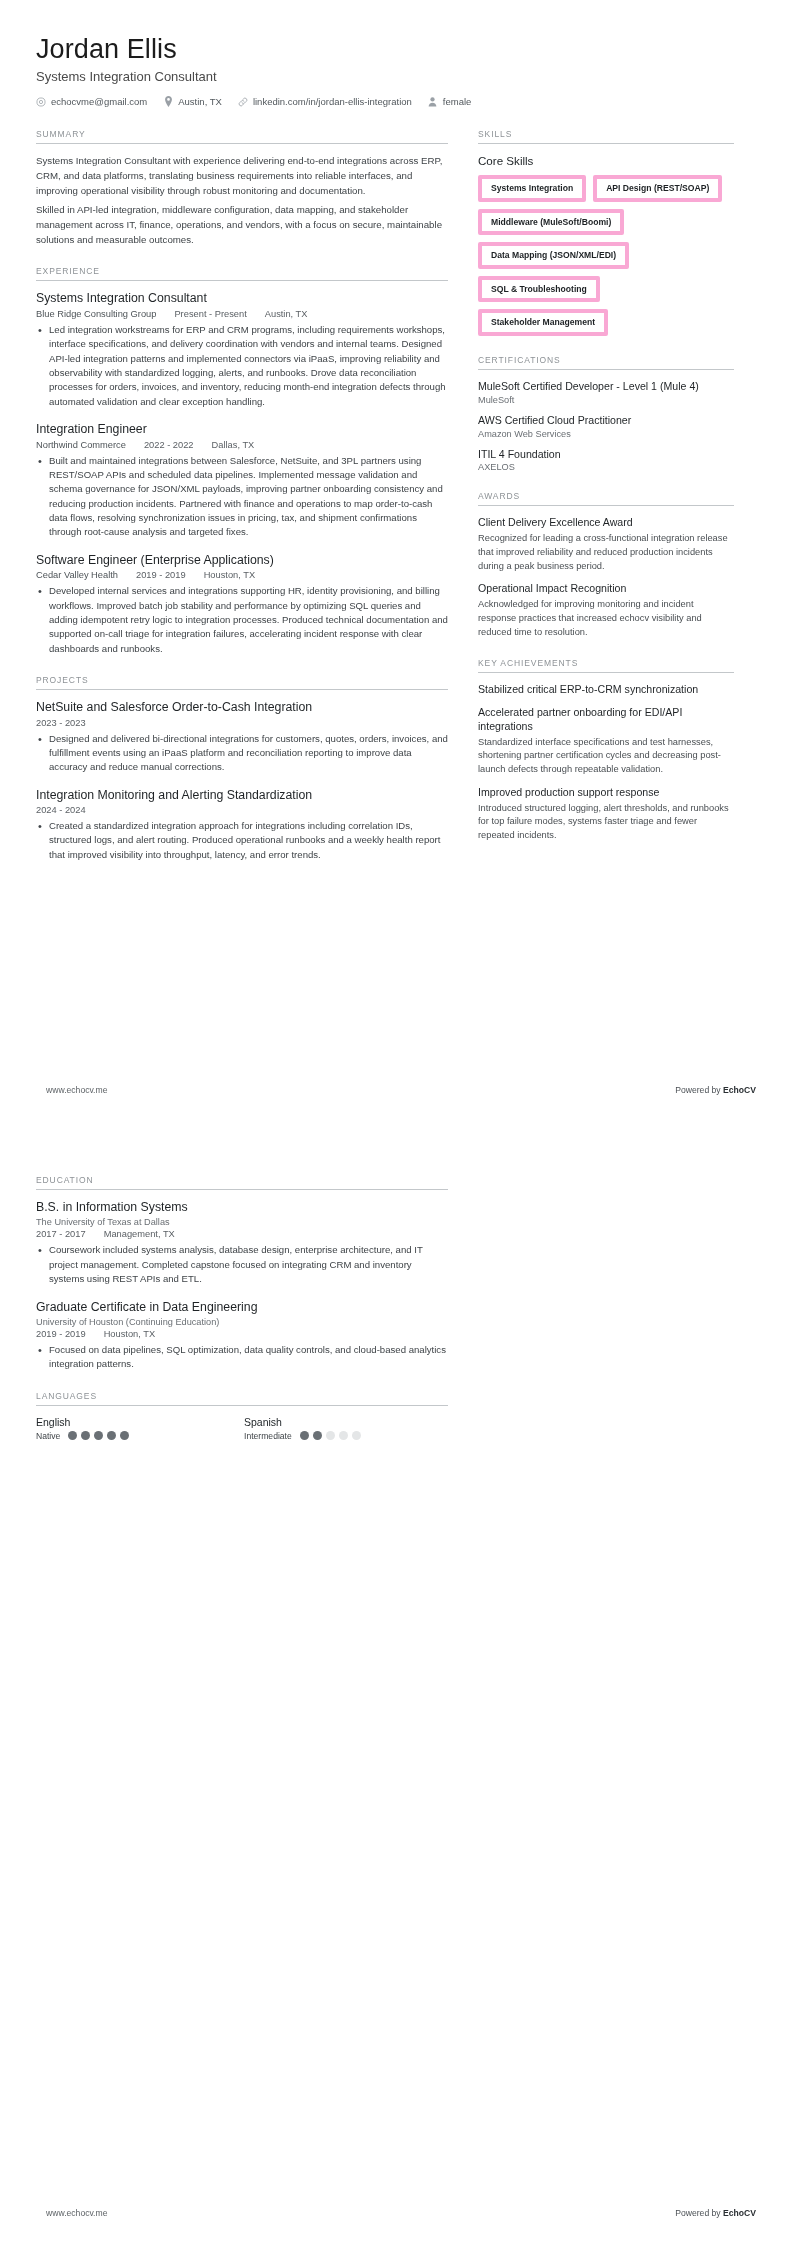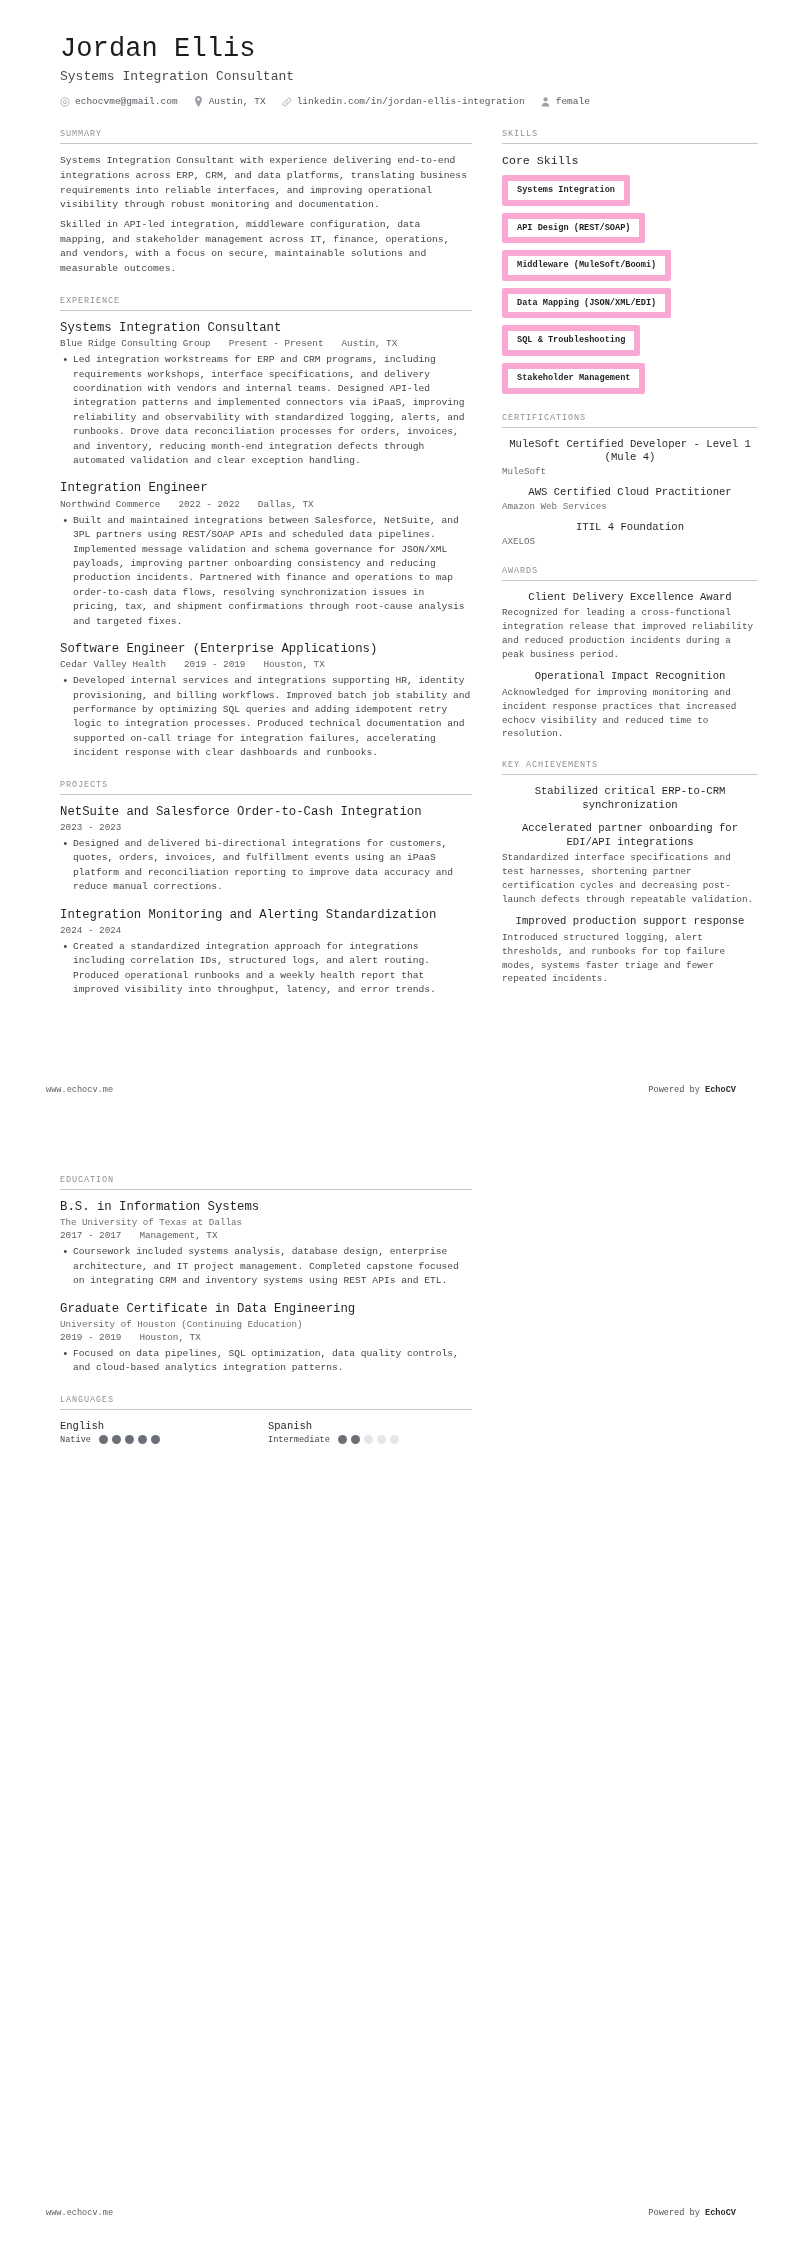--- a/index.html
+++ b/index.html
@@ -21,10 +21,9 @@
     overflow: hidden;
   }
   .page-inner {
-    padding: 34px 46px 0 60px;
+    padding: 34px 46px 0 36px;
     height: 100%;
     position: relative;
-    font-family: Liberation Mono, monospace;
   }
 
   

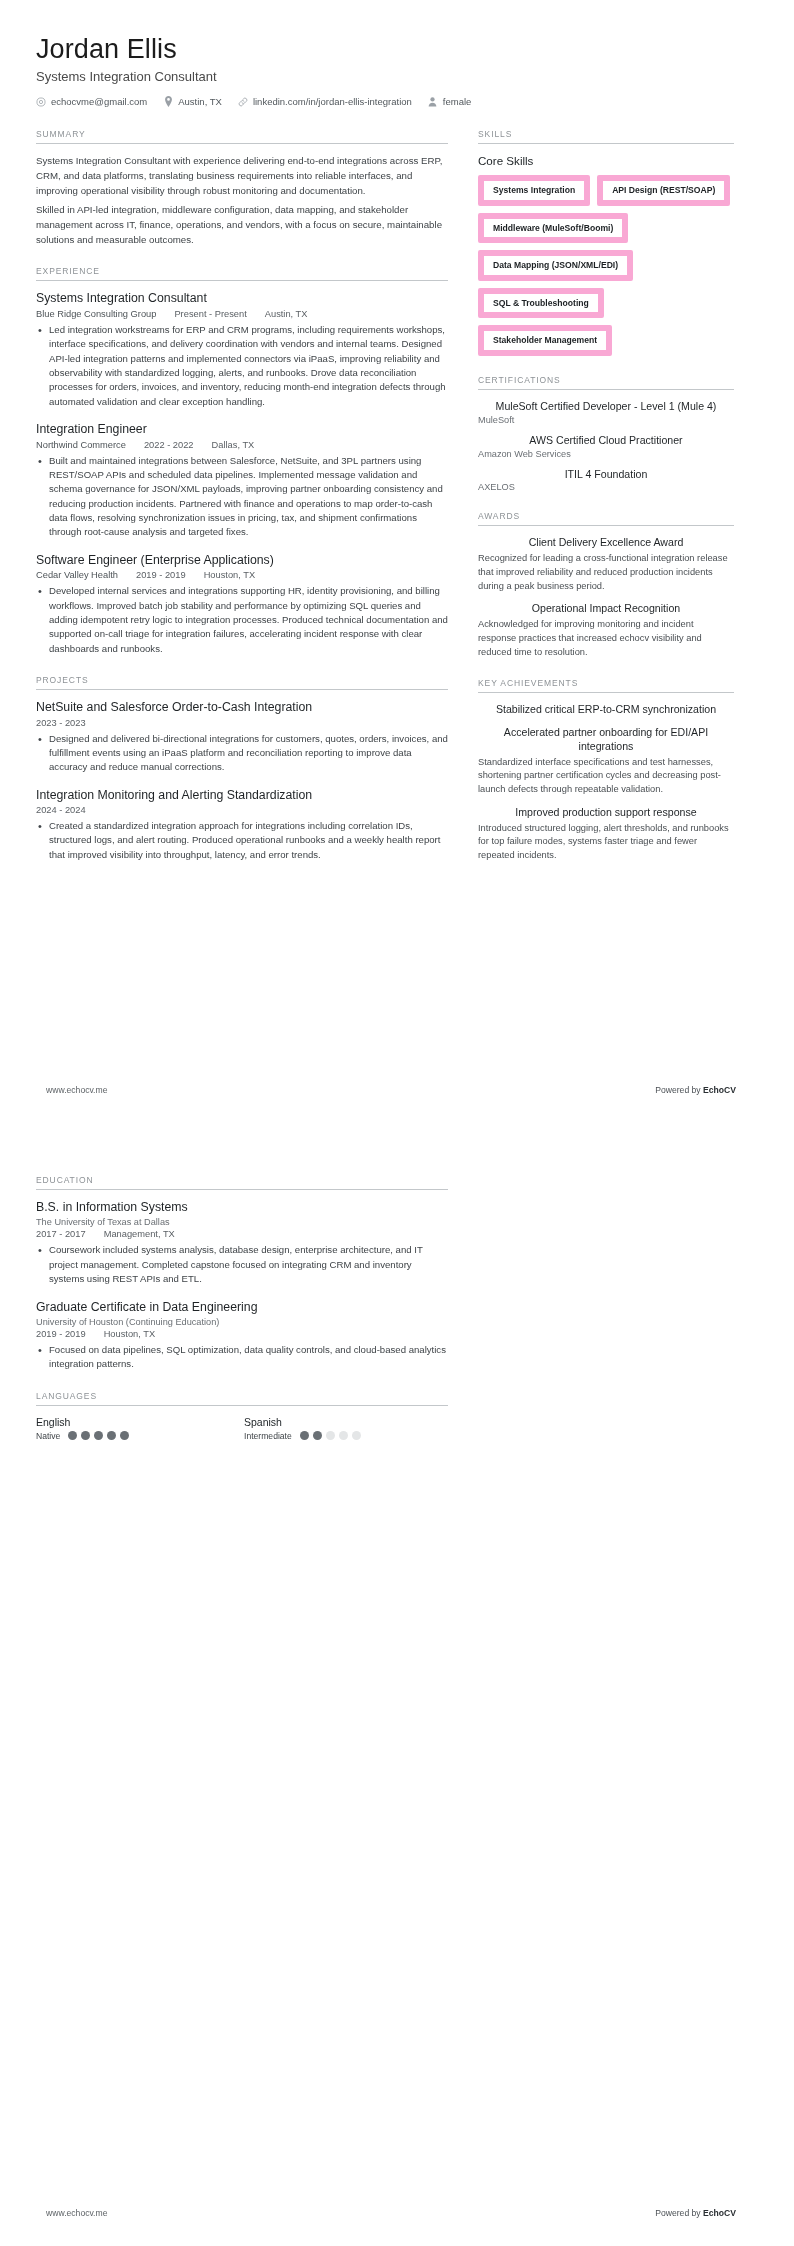--- a/index.html
+++ b/index.html
@@ -153,7 +153,7 @@
     gap: 7px 7px;
   }
   .chip {
-    border: 6px solid #f9a8d4;
+    border: 4px solid #f9a8d4;
     border-radius: 2px;
     padding: 5px 9px;
     font-size: 8.6px;

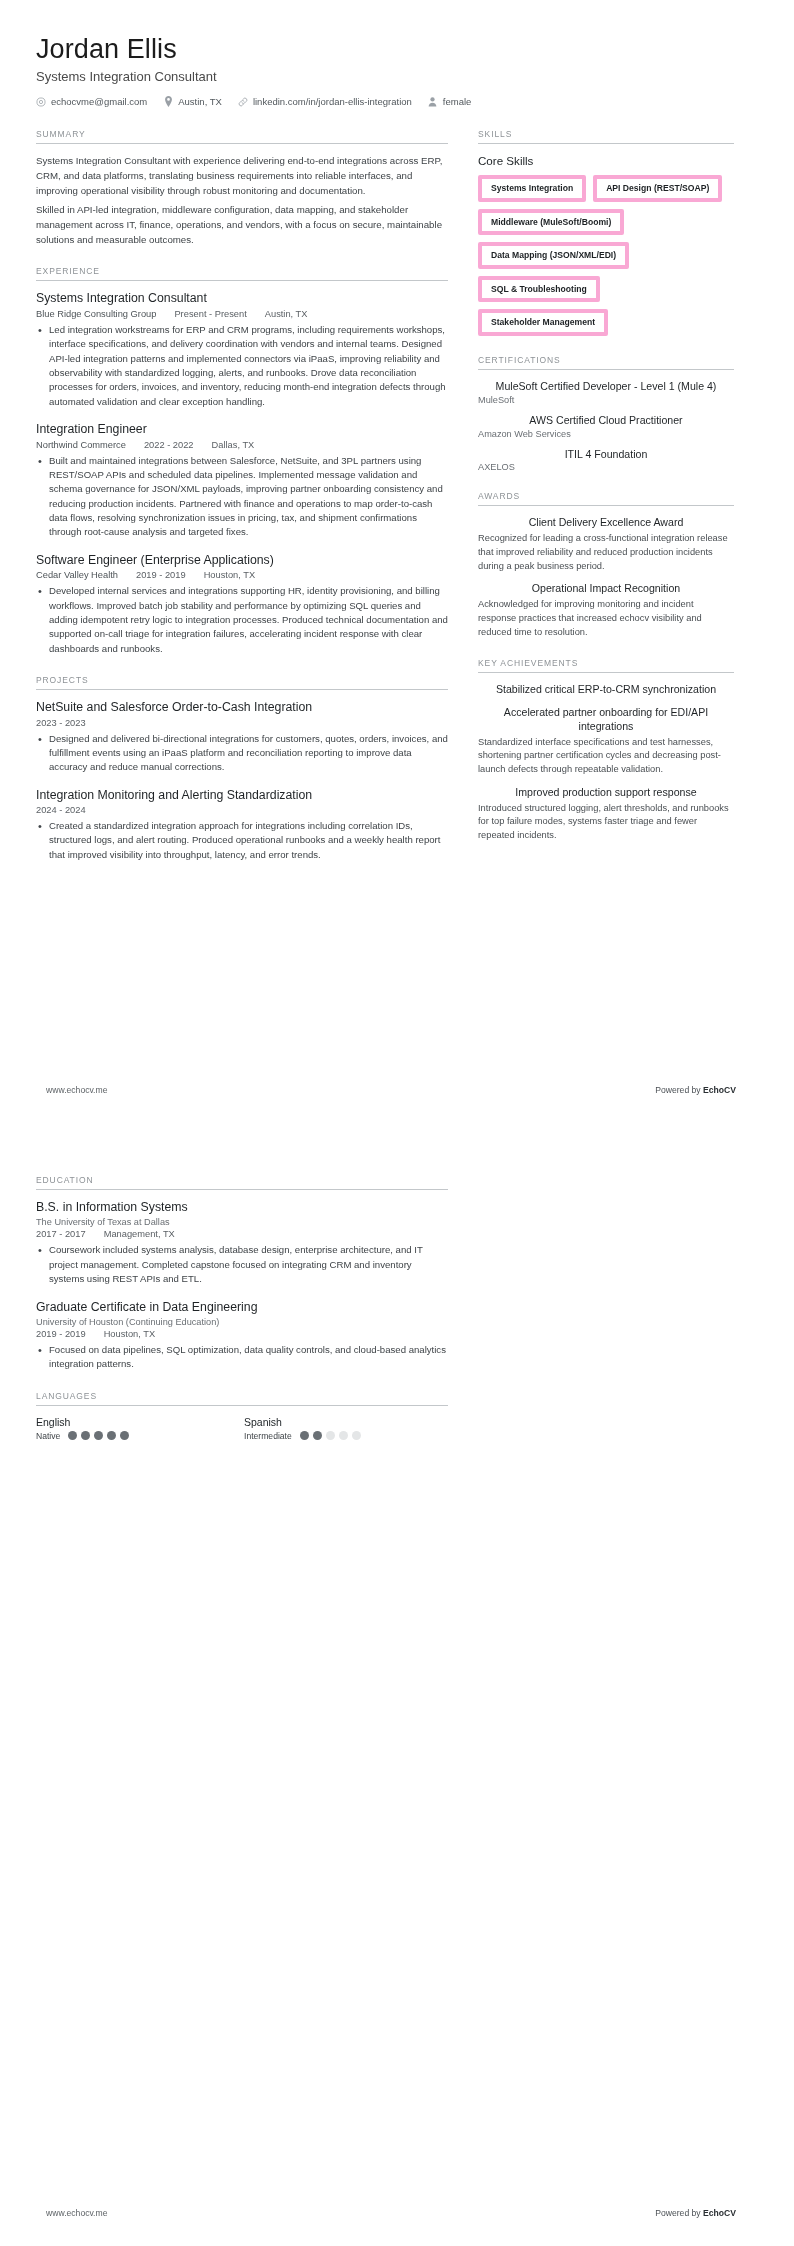--- a/index.html
+++ b/index.html
@@ -172,7 +172,6 @@
     margin: 0 0 1px 0;
     font-weight: 400;
     line-height: 1.3;
-    text-align: center;
   }
   .mini-sub {
     font-size: 9.2px;

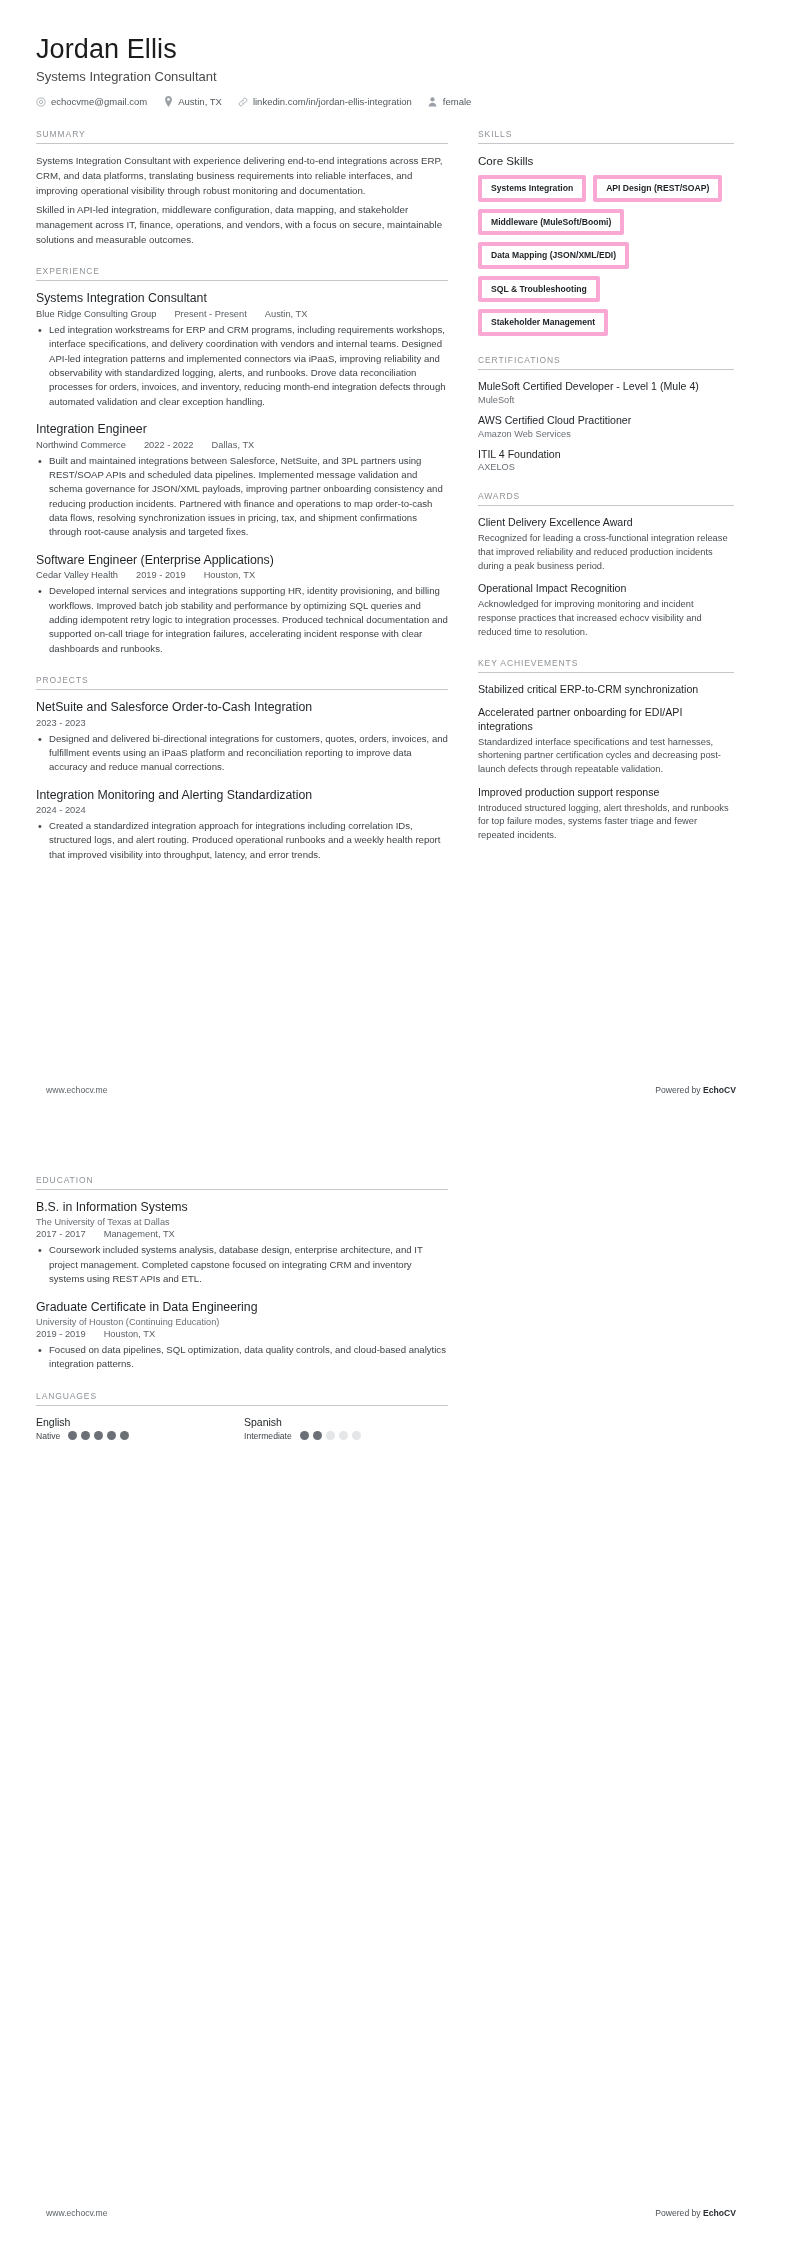--- a/index.html
+++ b/index.html
@@ -189,7 +189,7 @@
   .page-footer {
     position: absolute;
     left: 46px;
-    right: 58px;
+    right: 38px;
     bottom: 28px;
     display: flex;
     justify-content: space-between;

